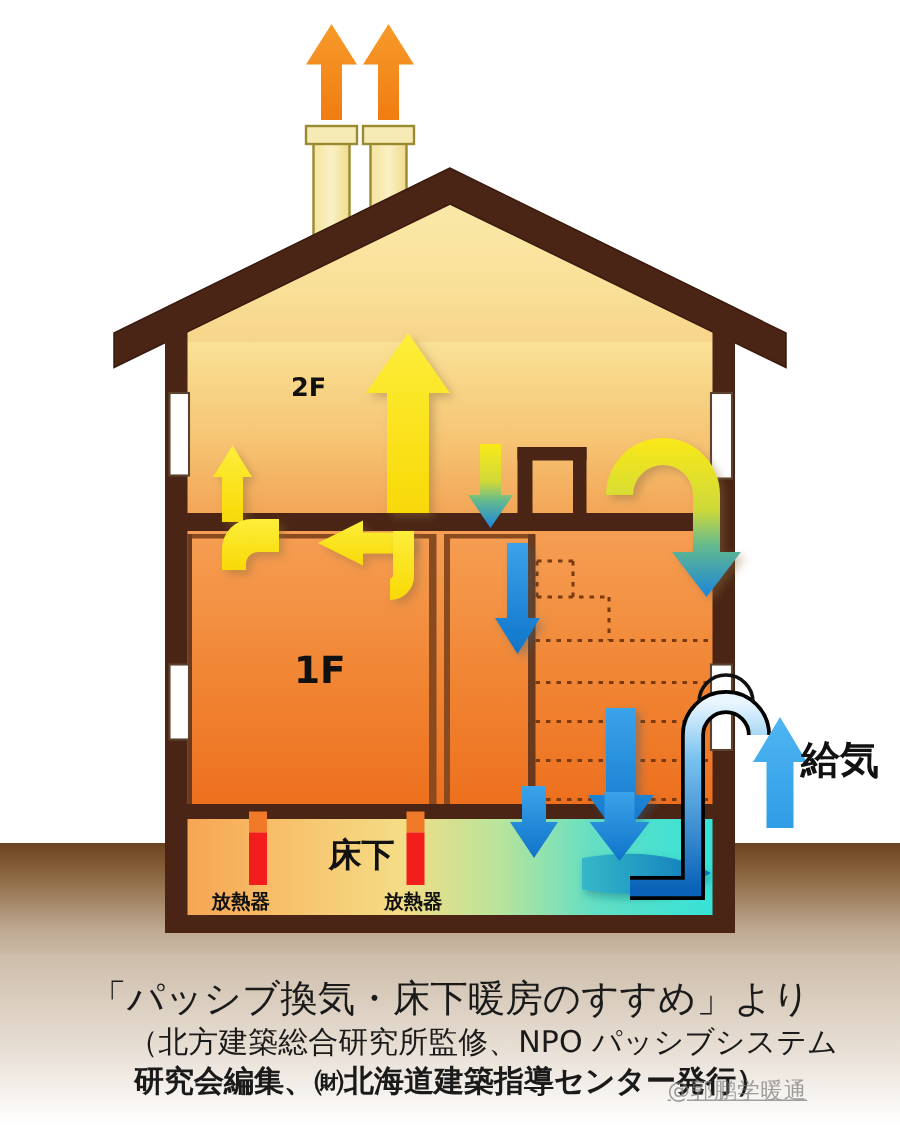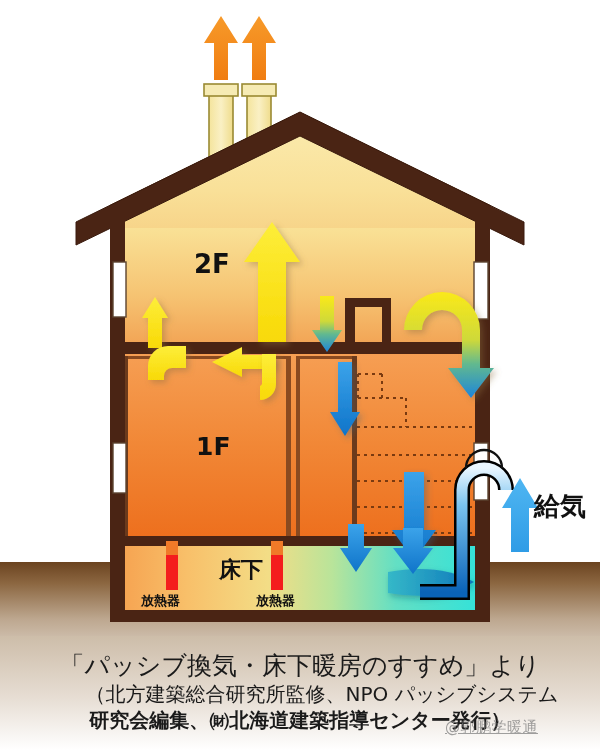--- a/index.html
+++ b/index.html
@@ -44,7 +44,7 @@
   }
   .lbl-haiki{left:285px;top:30px;font-size:30px;}
   .lbl-kyuki{left:534px;top:489px;font-size:26px;}
-  .lbl-2f{left:194px;top:249px;font-size:26px;}
+  .lbl-2f{left:194px;top:249px;font-size:17px;}
   .lbl-1f{left:196px;top:432px;font-size:25px;}
   .lbl-yukashita{left:203px;top:555px;font-size:22px;margin-left:16px;}
   .lbl-rad1{left:141px;top:592px;font-size:13px;font-weight:bold;}

